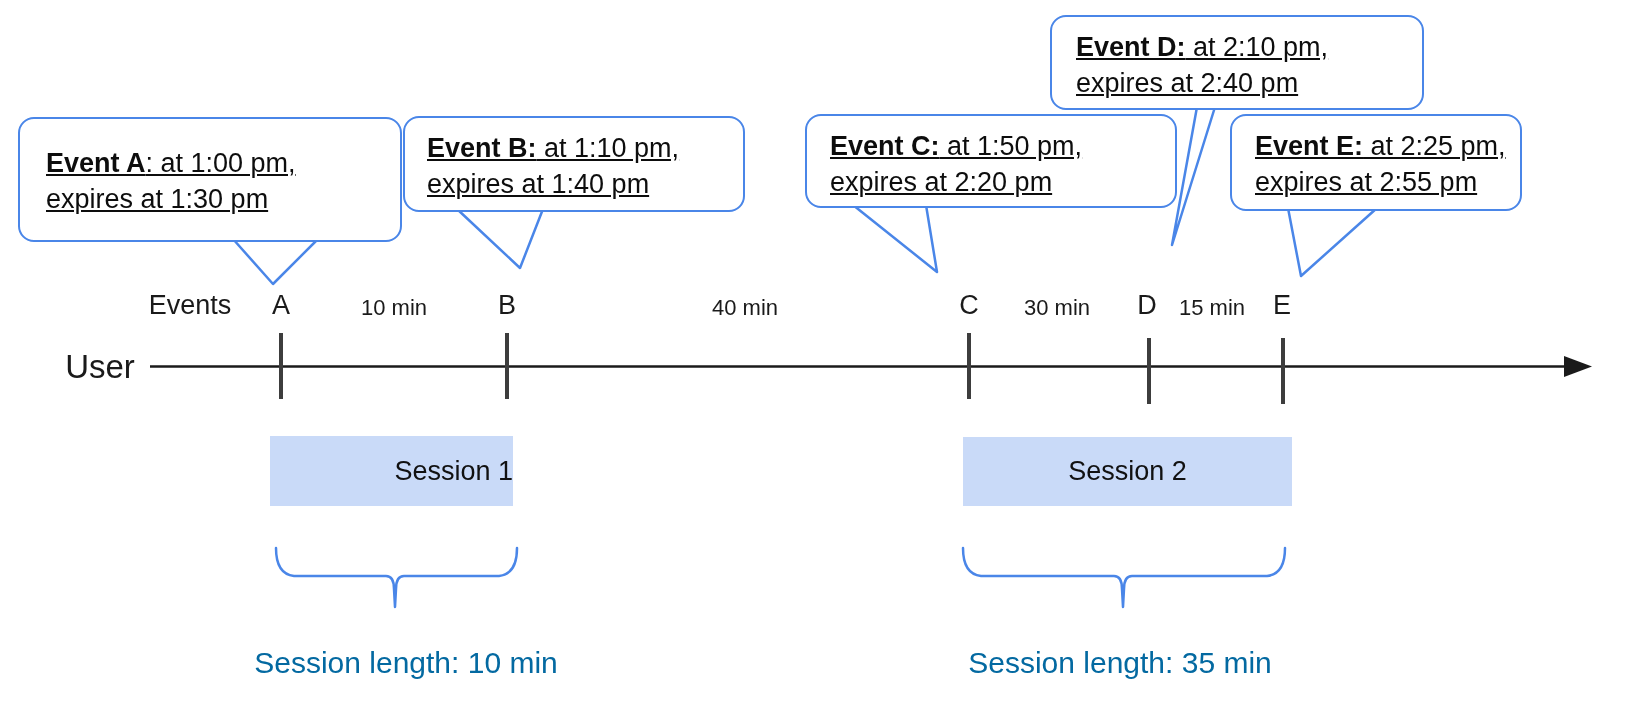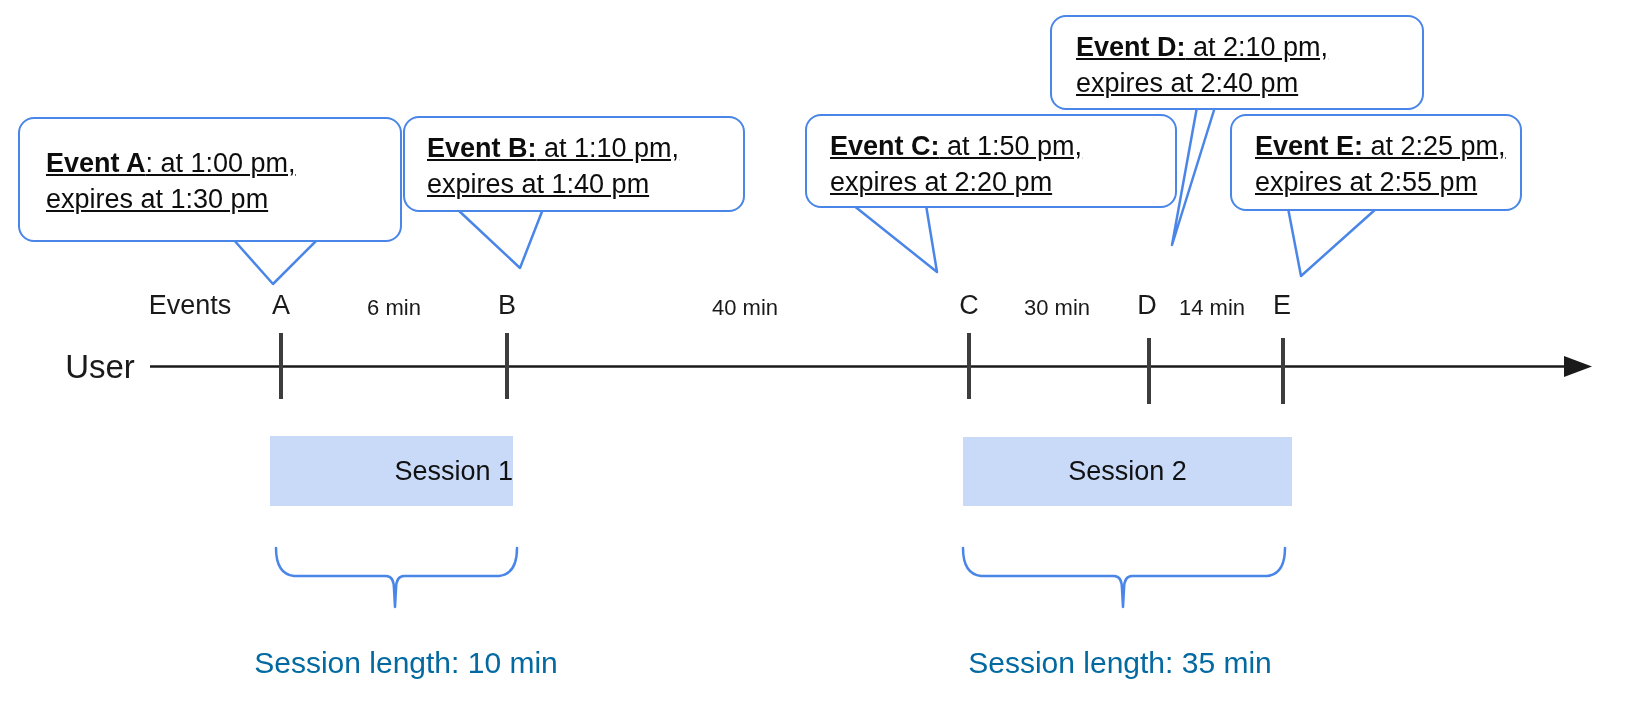--- a/index.html
+++ b/index.html
@@ -98,7 +98,7 @@
   <div class="lbl letter" style="left:1147px;top:305px;">D</div>
   <div class="lbl letter" style="left:1282px;top:305px;">E</div>
 
-  <div class="lbl interval" style="left:394px;top:308px;">6 min</div>
+  <div class="lbl interval" style="left:394px;top:308px;">10 min</div>
   <div class="lbl interval" style="left:745px;top:308px;">40 min</div>
   <div class="lbl interval" style="left:1057px;top:308px;">30 min</div>
   <div class="lbl interval" style="left:1212px;top:308px;">14 min</div>

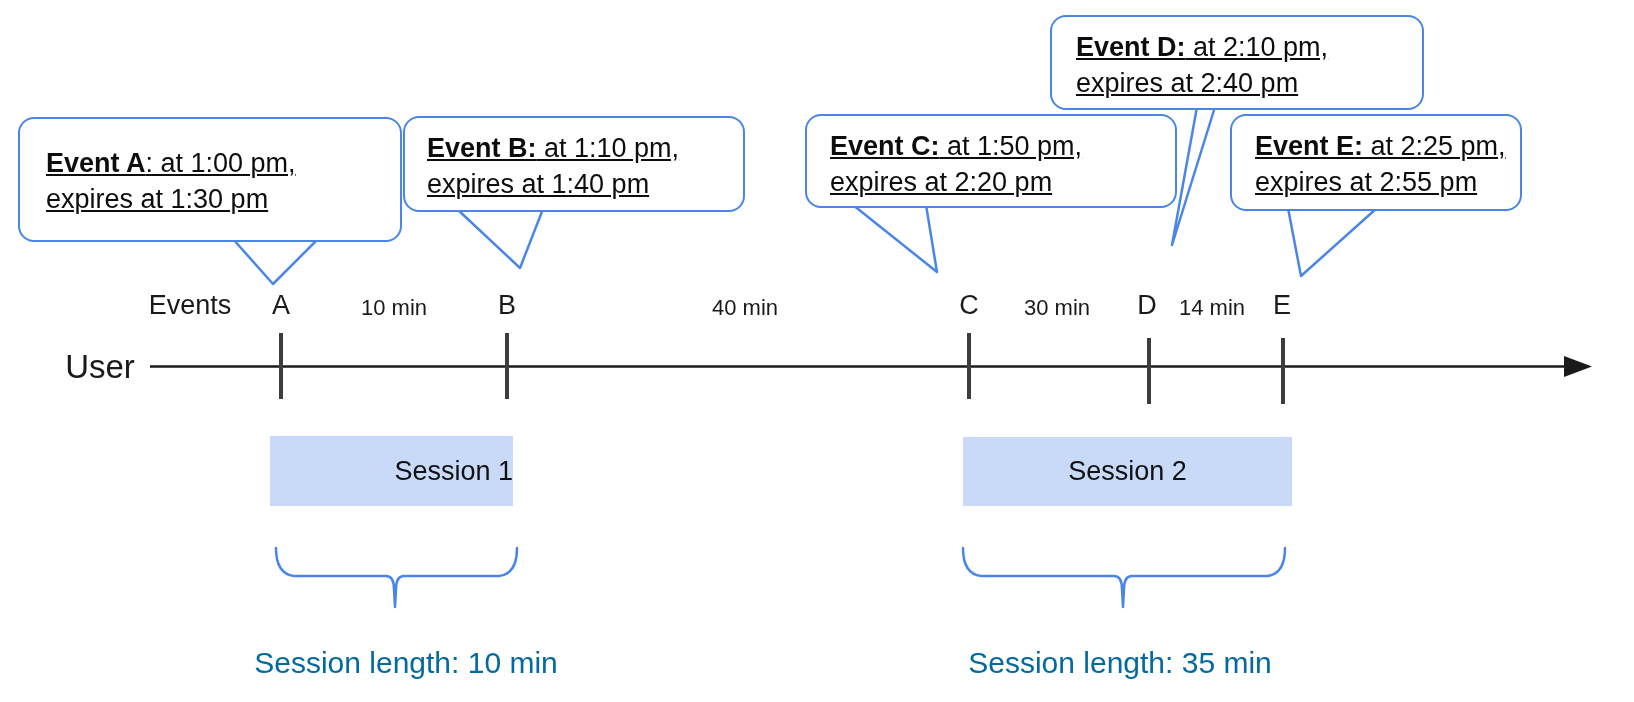--- a/index.html
+++ b/index.html
@@ -101,7 +101,7 @@
   <div class="lbl interval" style="left:394px;top:308px;">10 min</div>
   <div class="lbl interval" style="left:745px;top:308px;">40 min</div>
   <div class="lbl interval" style="left:1057px;top:308px;">30 min</div>
-  <div class="lbl interval" style="left:1212px;top:308px;">14 min</div>
+  <div class="lbl interval" style="left:1212px;top:308px;">15 min</div>
 
   <div class="session-box" style="left:270px;top:436px;width:243px;height:70px;justify-content:flex-end;">
     <span>Session 1</span>

